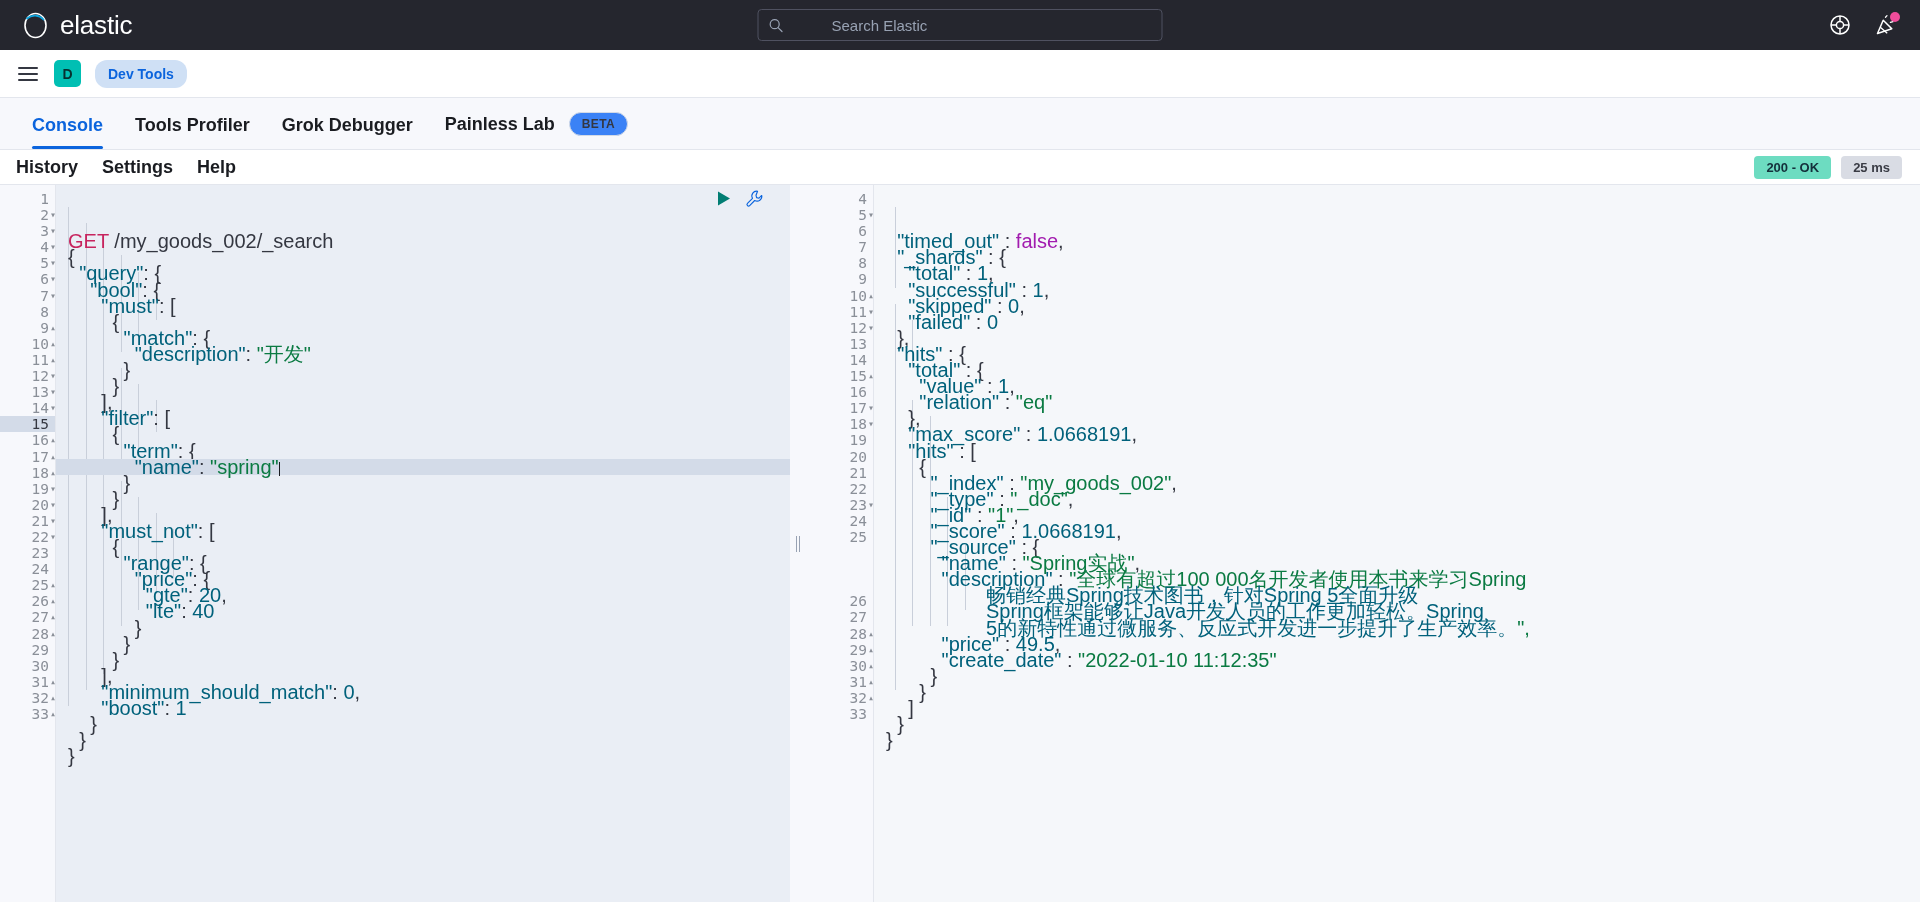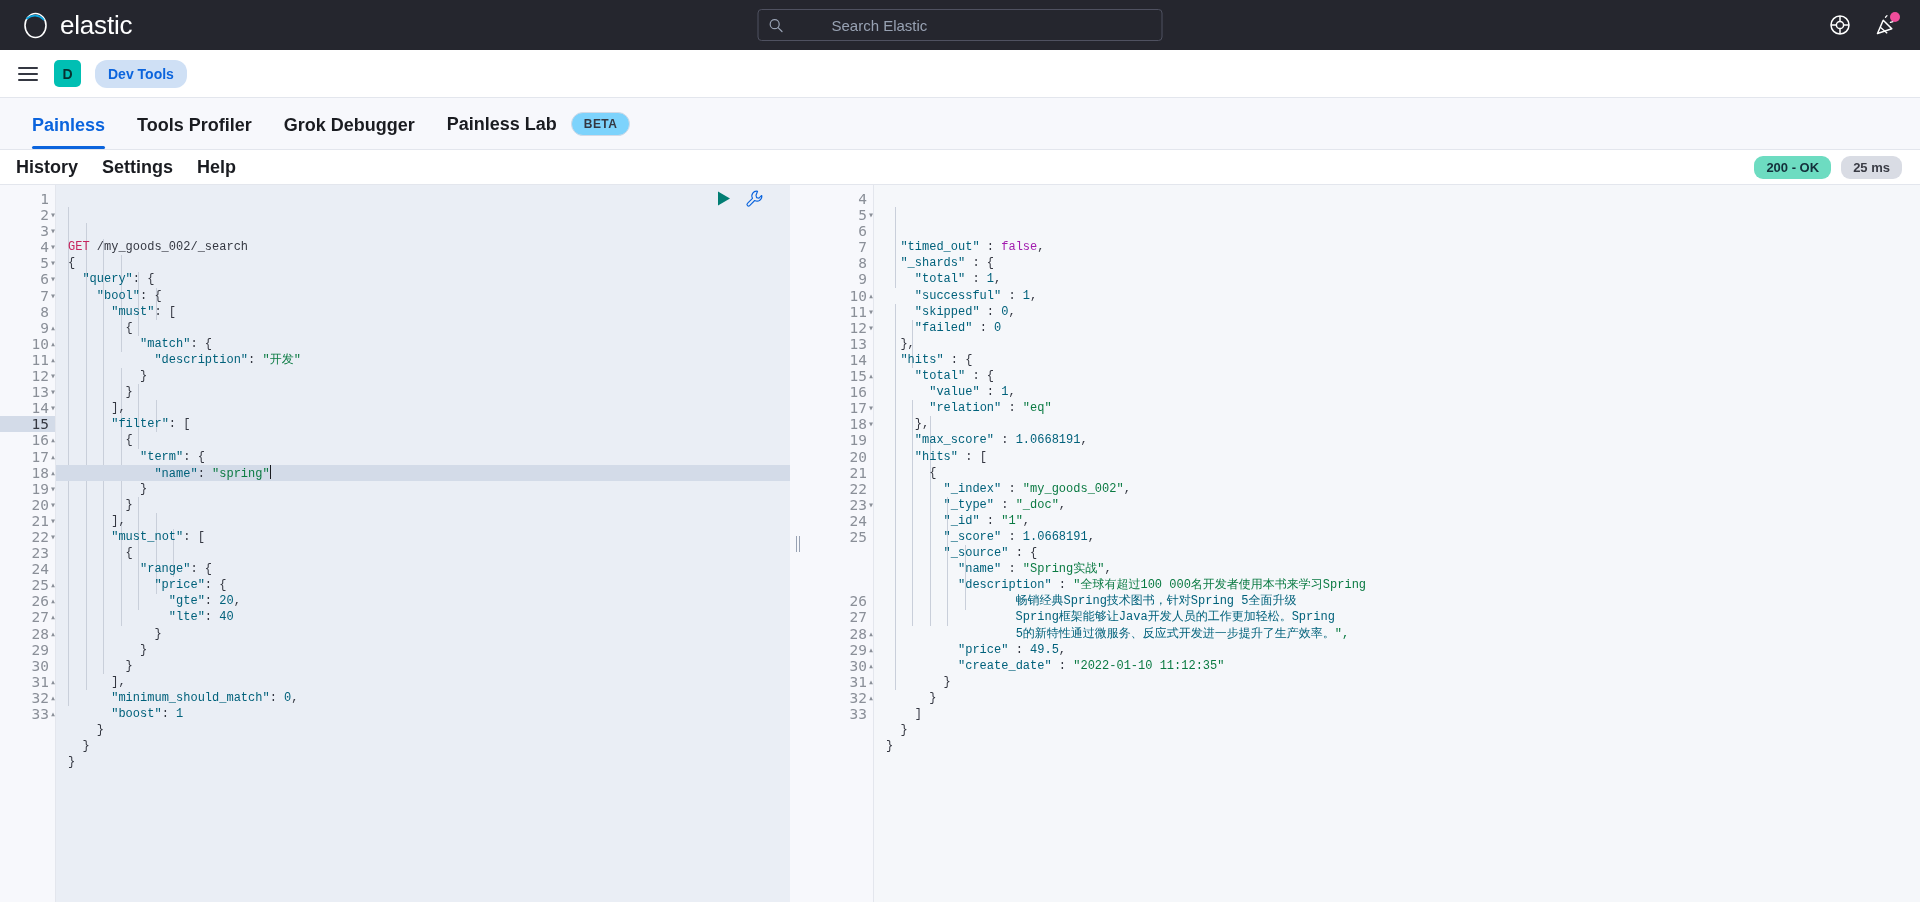--- a/index.html
+++ b/index.html
@@ -244,7 +244,7 @@
 
 <div class="tabs-row">
   <div class="tab active">
-    <span>Painless</span>
+    <span>Console</span>
   </div>
   <div class="tab">
     <span>Tools Profiler</span>

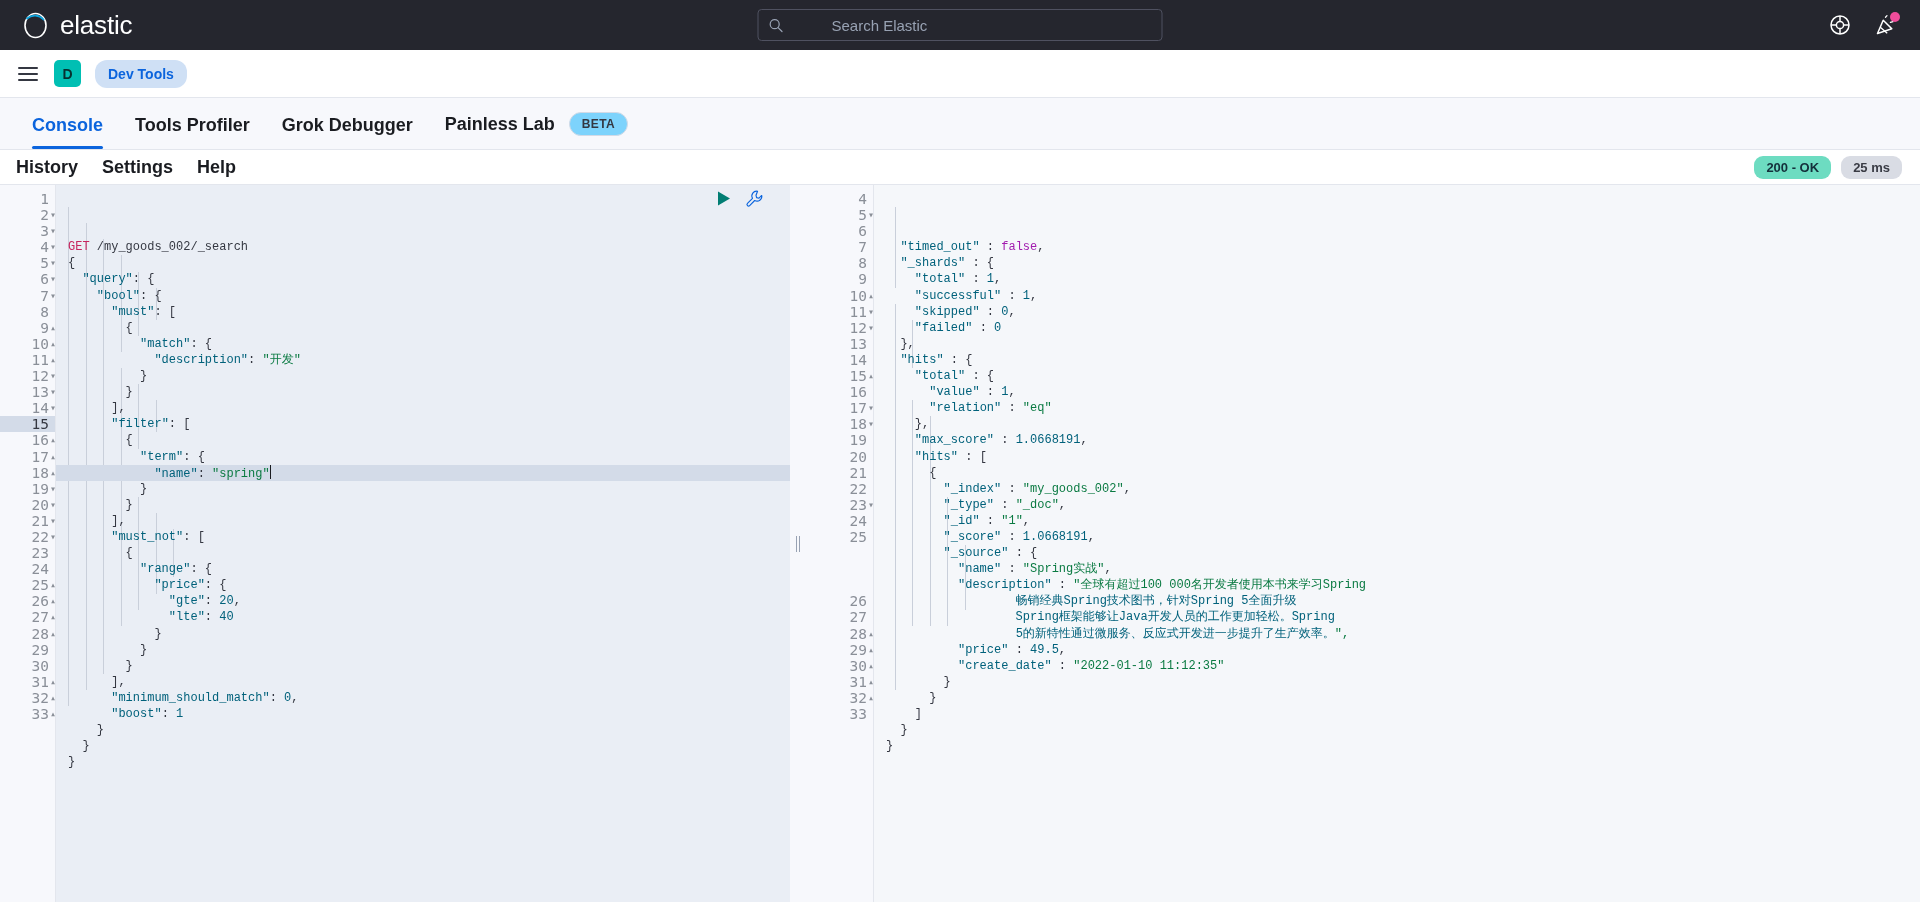--- a/index.html
+++ b/index.html
@@ -87,7 +87,7 @@
   .beta-badge {
     font-size:12px; font-weight:bold; color:#343741;
     border:1px solid #d3dae6; border-radius:20px;
-    padding:4px 12px; background:#7dd3fc; letter-spacing:0.4px;
+    padding:4px 12px; background:#3b82f6; letter-spacing:0.4px;
   }
 
   

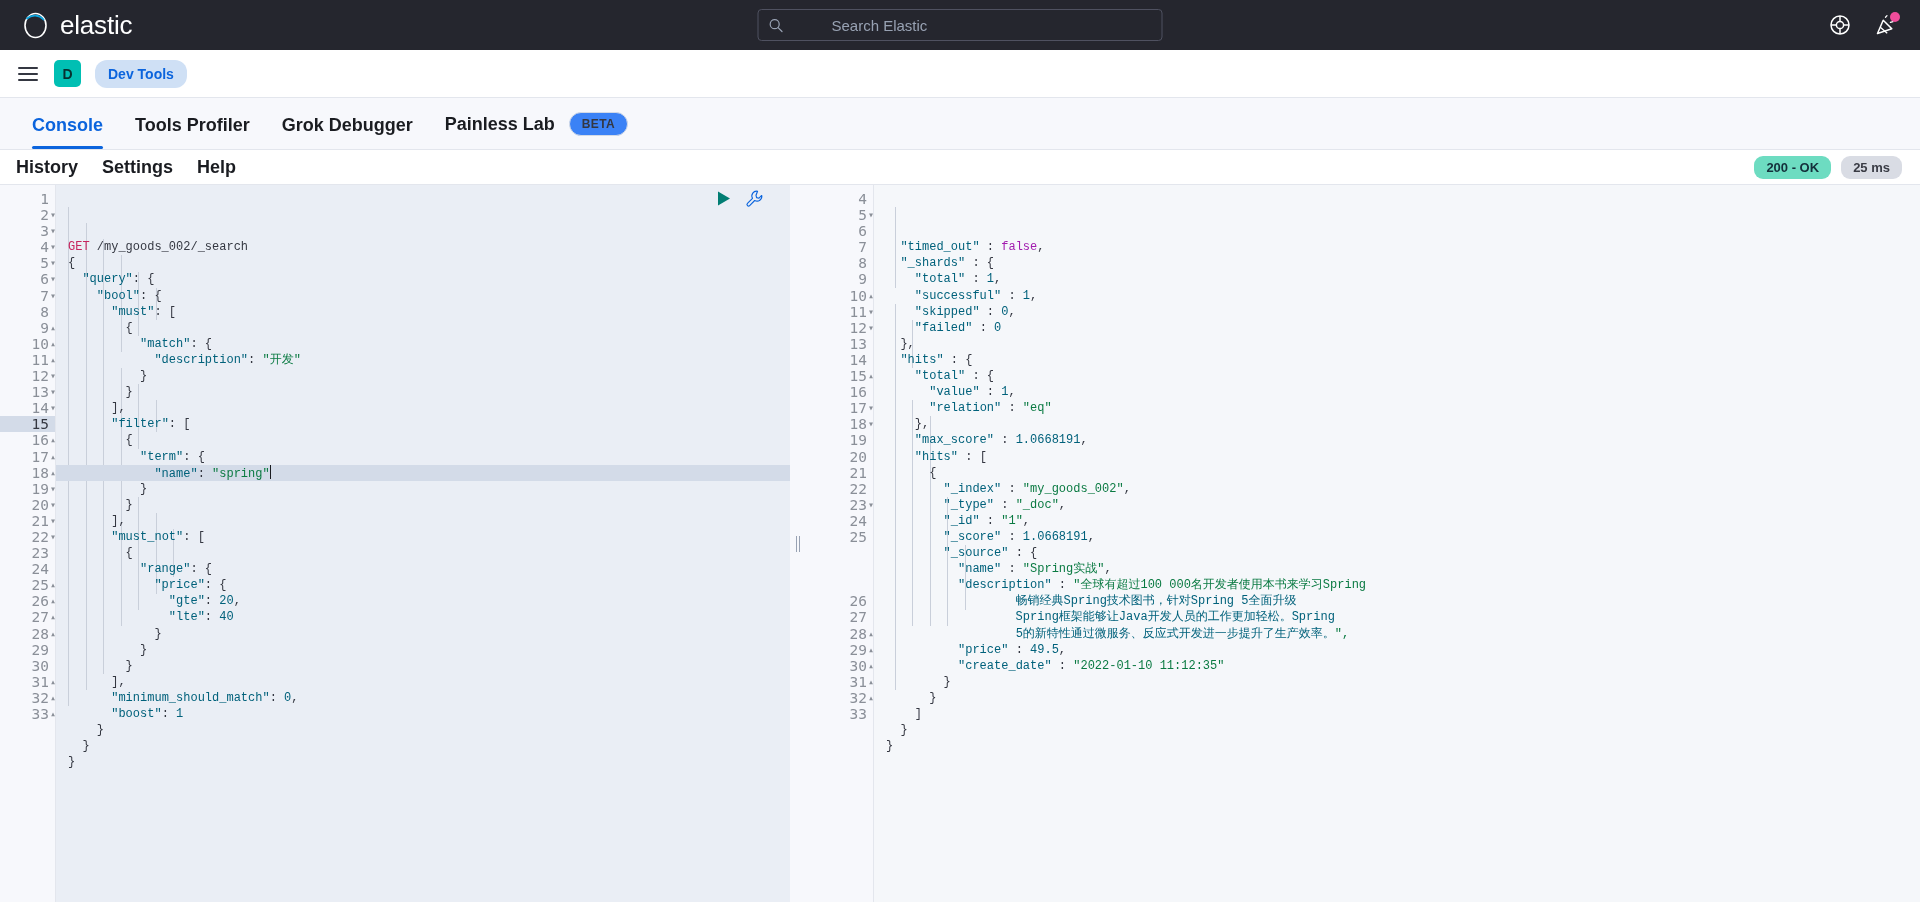--- a/index.html
+++ b/index.html
@@ -105,7 +105,7 @@
     margin-left:auto; display:flex; align-items:center; gap:10px;
   }
   .status-pill {
-    font-size:13px; font-weight:bold; border-radius:9px;
+    font-size:13px; font-weight:bold; border-radius:4px;
     padding:4px 12px; color:#14303b;
   }
   .status-ok { background:#6ddcc1; }

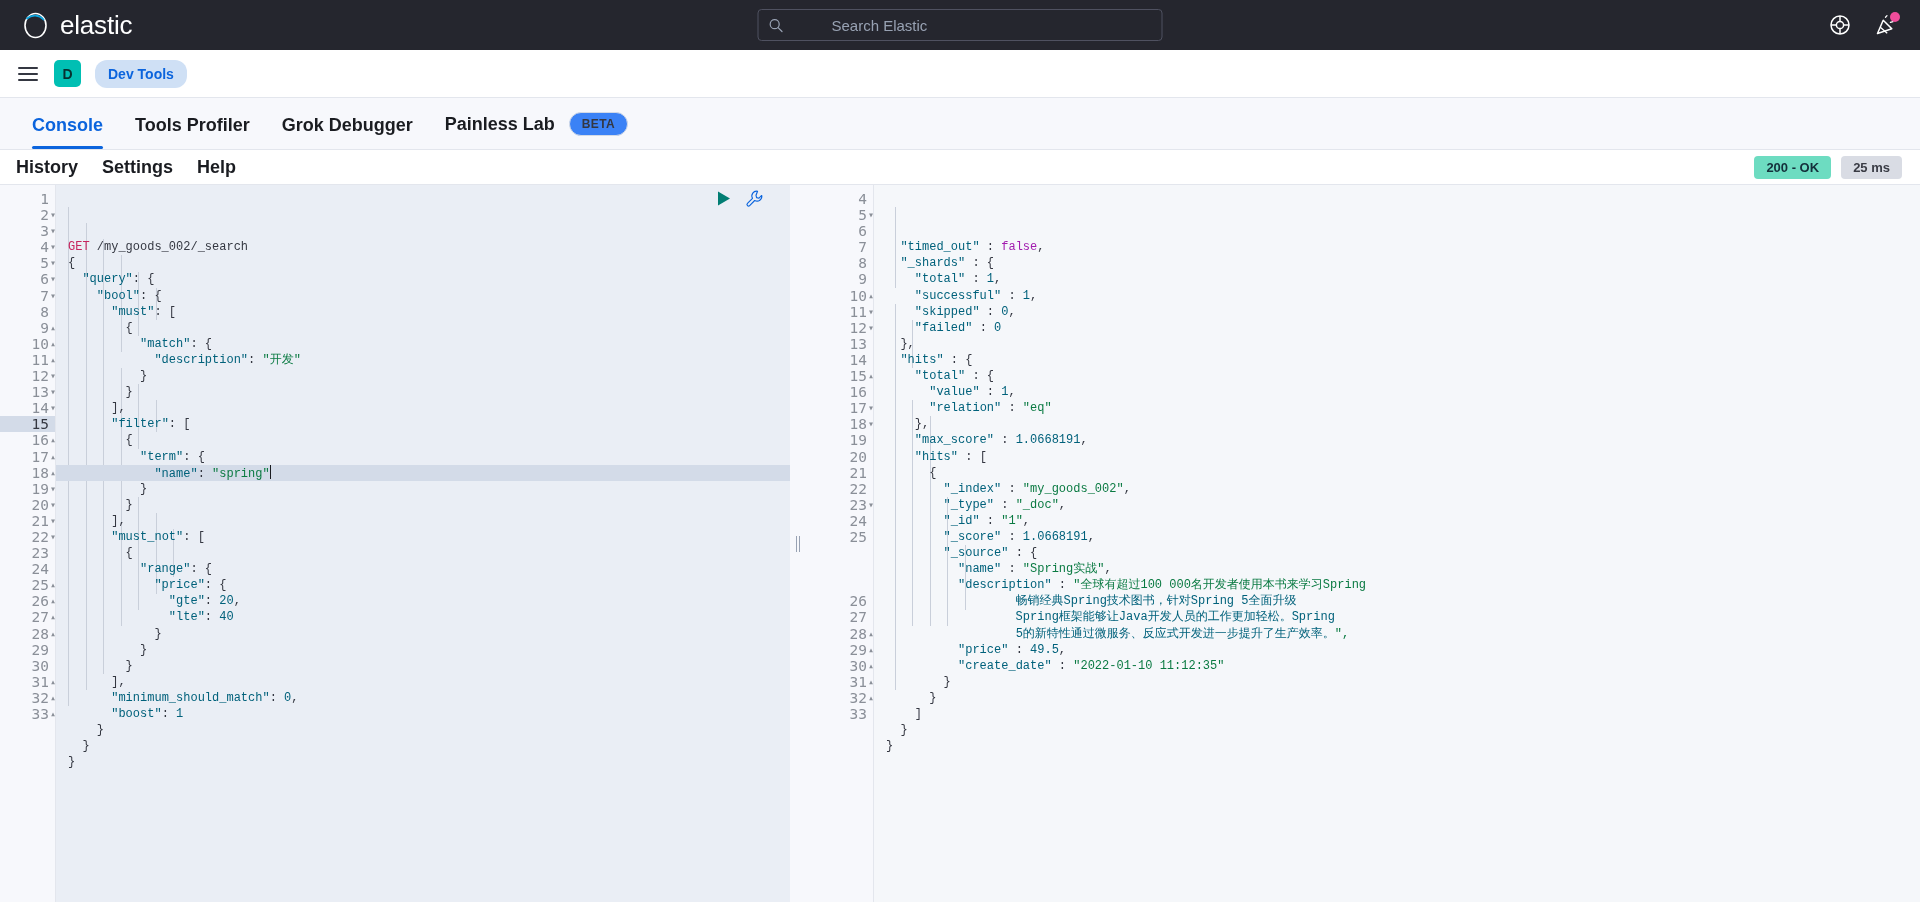--- a/index.html
+++ b/index.html
@@ -151,9 +151,9 @@
 
   .code {
     flex:1; position:relative;
-    padding-top:6px; padding-left:12px;
-    font-family:Liberation Mono, monospace;
-    font-size:12px; line-height:16.1px;
+    padding-left:12px;
+    font-family:Liberation Sans, sans-serif;
+    font-size:20px; line-height:16.1px;
     white-space:pre; color:#00617b;
     overflow:hidden;
   }

